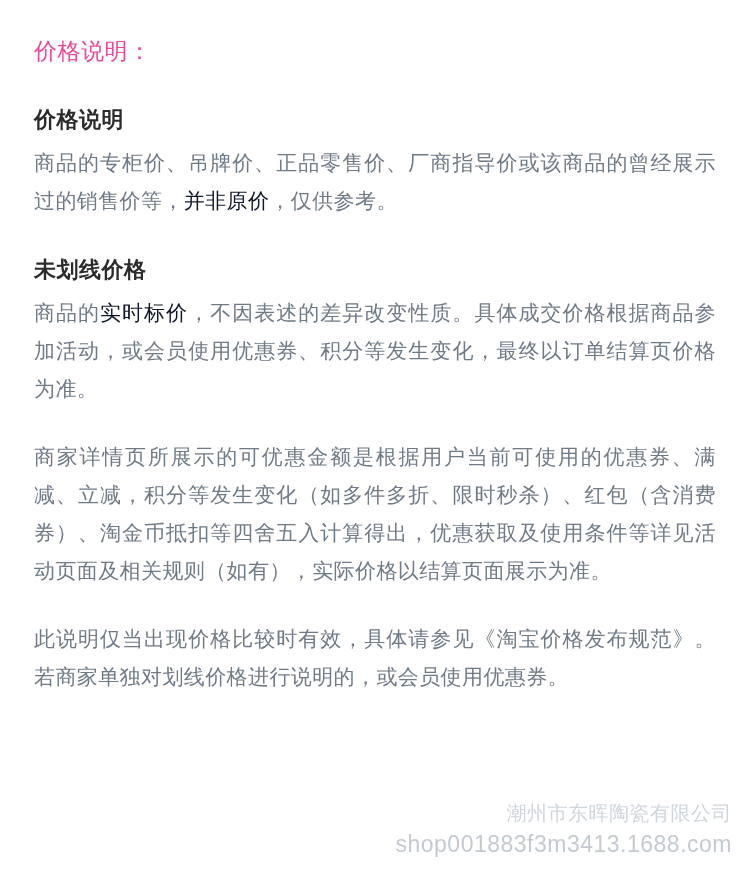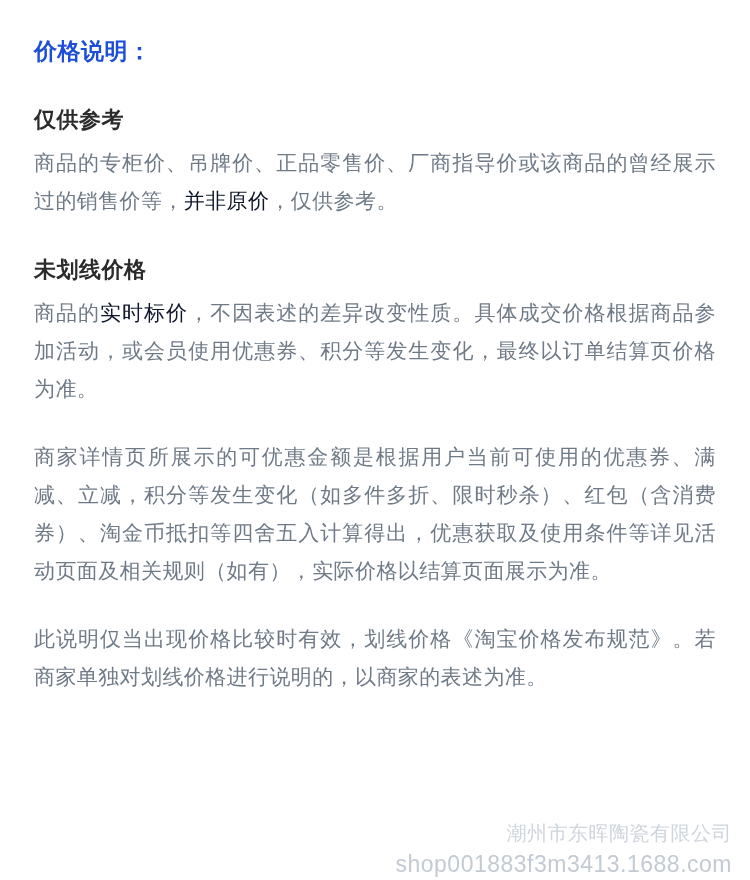--- a/index.html
+++ b/index.html
@@ -24,8 +24,8 @@
   .doc-title {
     font-size: 23px;
     line-height: 34px;
-    color: #1d4ed8;
-    font-weight: 700;
+    color: #ec4899;
+    font-weight: 400;
     letter-spacing: 0.5px;
     margin: 0 0 0 0;
     padding-top: 12px;

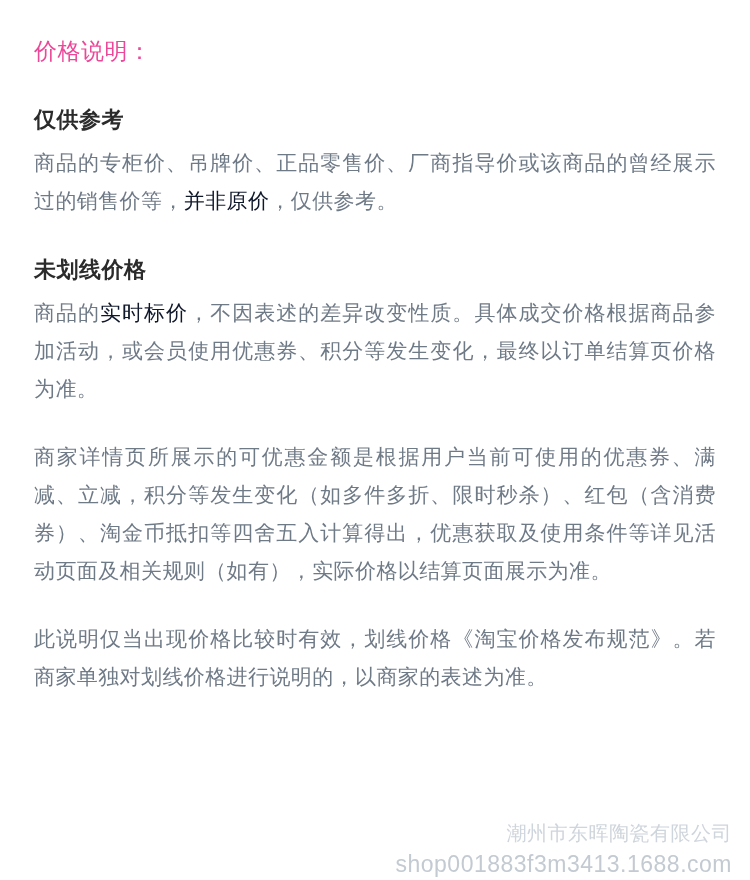--- a/index.html
+++ b/index.html
@@ -87,7 +87,7 @@
   <h1 class="doc-title">价格说明：</h1>
 
   <div class="section block-gap-1">
-    <h2 class="section-heading">仅供参考</h2>
+    <h2 class="section-heading">价格说明</h2>
     <p class="para"><span>商品的专柜价、吊牌价、正品零售价、厂商指导价或该商品的曾经展示过的销售价等，</span><span class="hl">并非原价</span><span>，仅供参考。</span></p>
   </div>
 

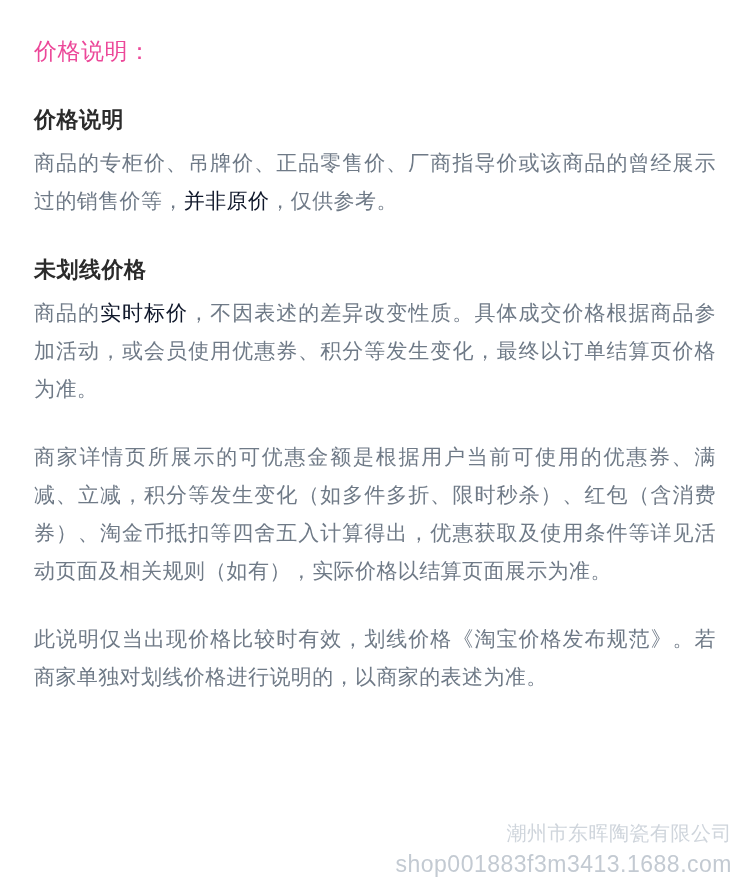--- a/index.html
+++ b/index.html
@@ -95,7 +95,7 @@
     <h2 class="section-heading">未划线价格</h2>
     <p class="para"><span>商品的</span><span class="hl">实时标价</span><span>，不因表述的差异改变性质。具体成交价格根据商品参加活动，或会员使用优惠券、积分等发生变化，最终以订单结算页价格为准。</span></p>
     <p class="para spaced"><span>商家详情页所展示的可优惠金额是根据用户当前可使用的优惠券、满减、立减，积分等发生变化（如多件多折、限时秒杀）、红包（含消费券）、淘金币抵扣等四舍五入计算得出，优惠获取及使用条件等详见活动页面及相关规则（如有），实际价格以结算页面展示为准。</span></p>
-    <p class="para spaced"><span>此说明仅当出现价格比较时有效，划线价格《淘宝价格发布规范》。若商家单独对划线价格进行说明的，以商家的表述为准。</span></p>
+    <p class="para spaced"><span>此说明仅当出现价格比较时有效，具体请参见《淘宝价格发布规范》。若商家单独对划线价格进行说明的，或会员使用优惠券。</span></p>
   </div>
 
   <div class="watermark-wrap">

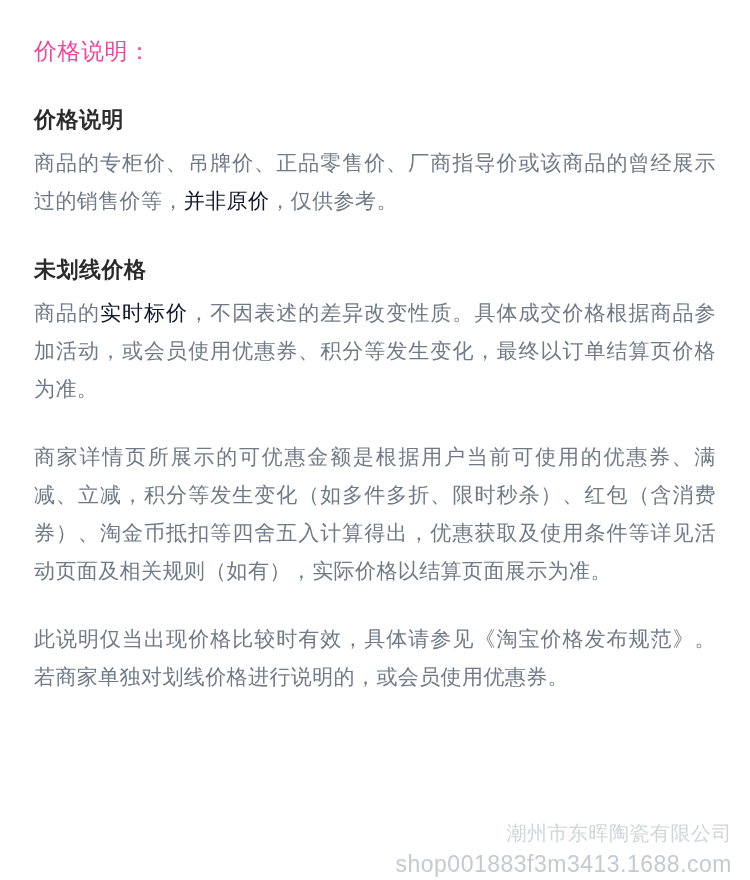--- a/index.html
+++ b/index.html
@@ -61,7 +61,7 @@
   .watermark-wrap {
     position: absolute;
     right: 18px;
-    bottom: 0;
+    bottom: 20px;
     text-align: right;
     pointer-events: none;
   }

